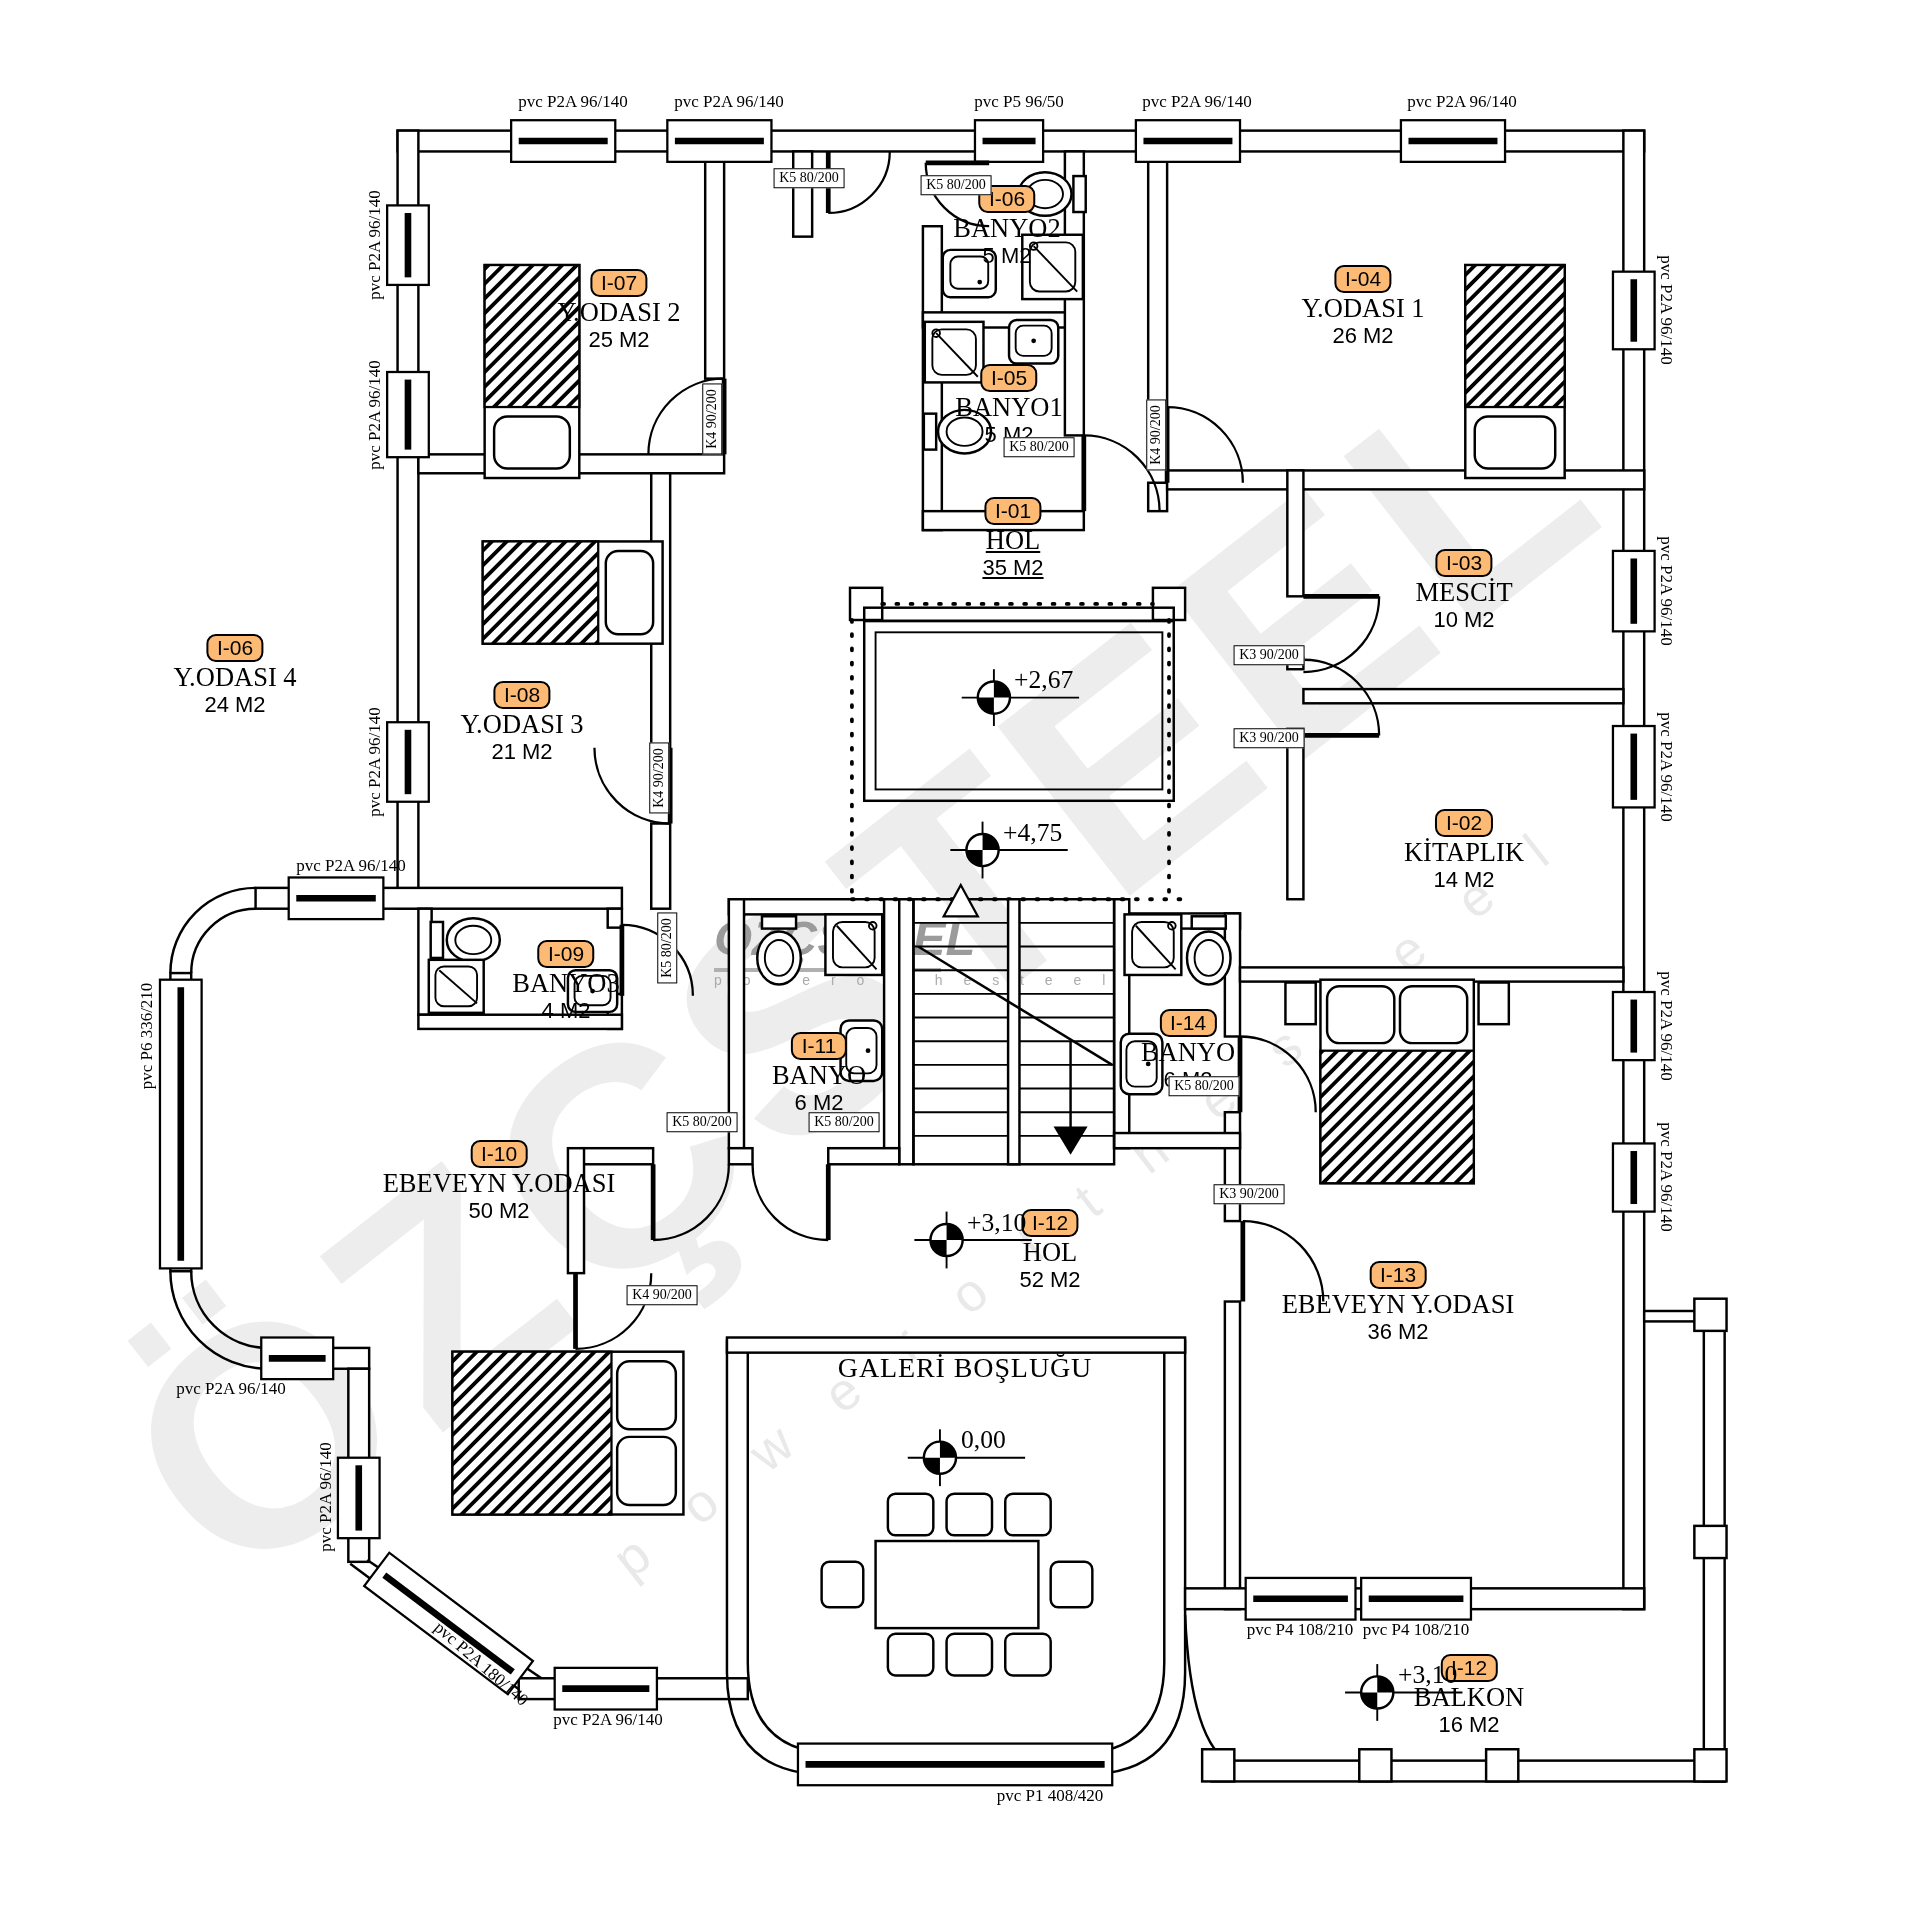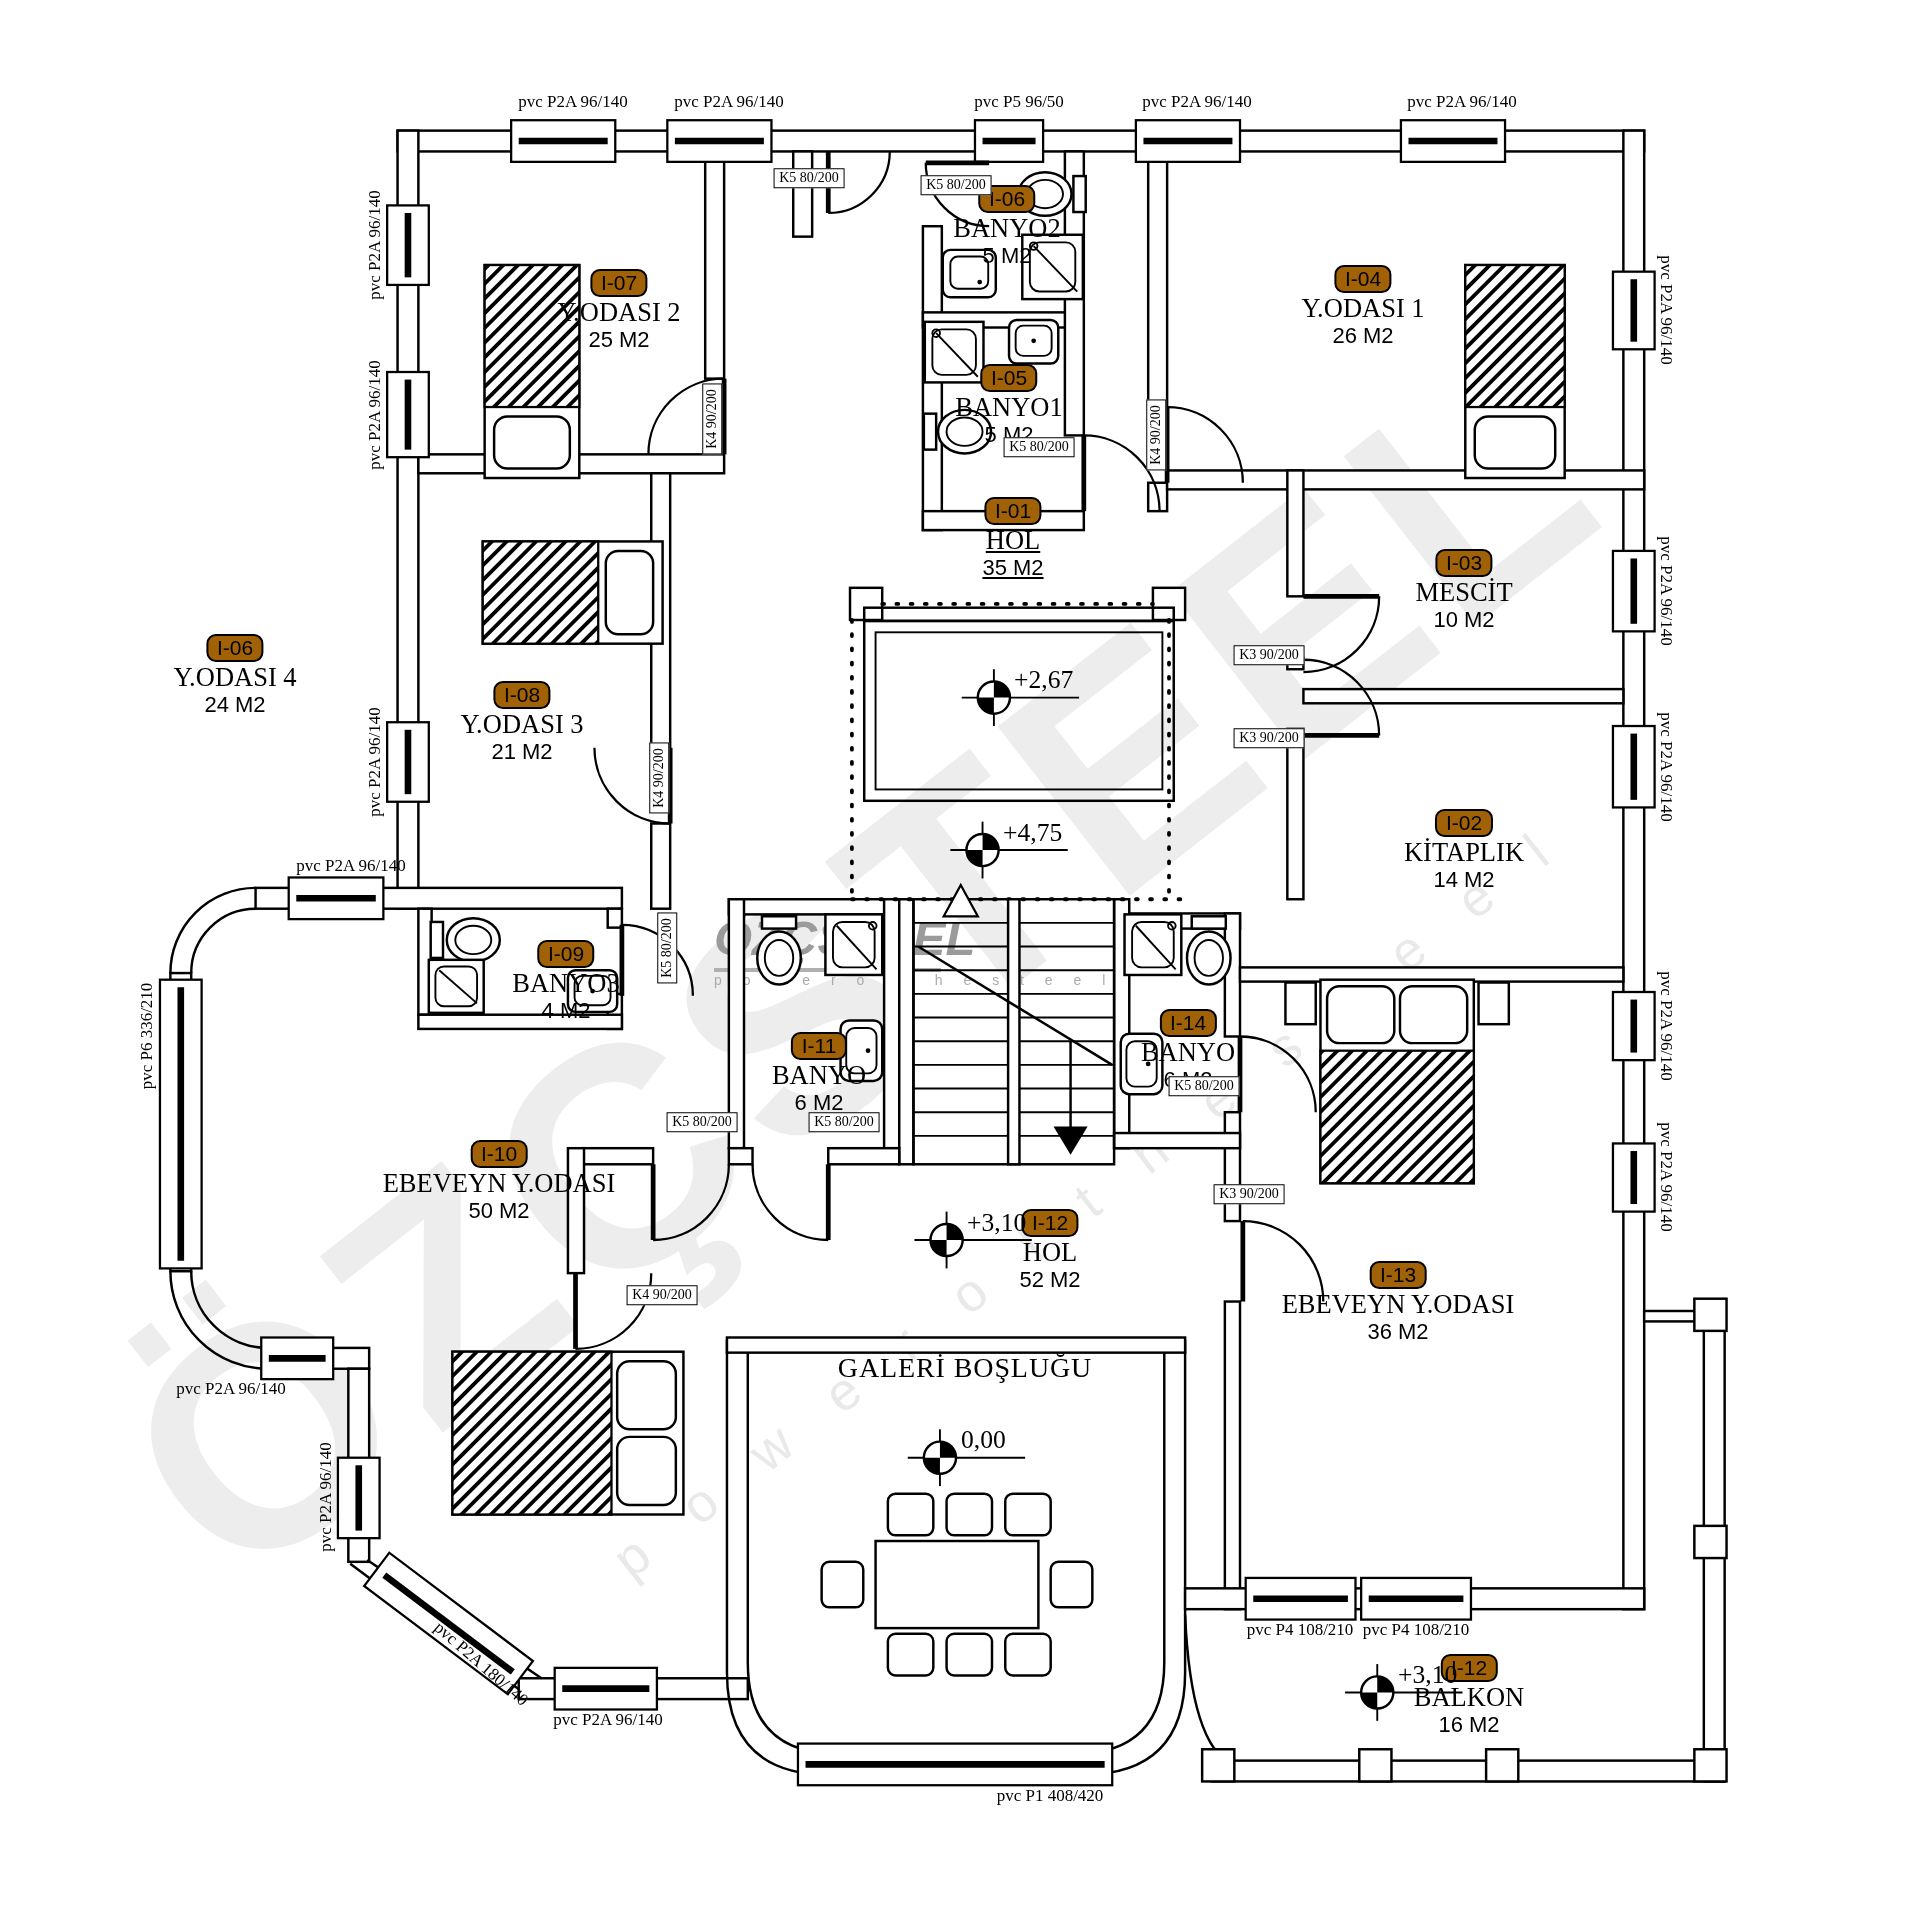--- a/index.html
+++ b/index.html
@@ -20,7 +20,7 @@
   .ctr{transform:translate(-50%,-50%);}
   .rl{position:absolute;z-index:5;text-align:center;transform:translateX(-50%);line-height:1.12;}
   .rc{display:inline-block;border:2.4px solid #000;border-radius:9.5px;padding:0 8.5px;
-      font-family:"Liberation Sans",sans-serif;font-size:21px;background:#a16207;}
+      font-family:"Liberation Sans",sans-serif;font-size:21px;background:#fdba74;}
   .rn{display:block;font-family:"Liberation Serif",serif;font-size:26.5px;margin-top:1.9px;}
   .ra{display:block;font-family:"Liberation Sans",sans-serif;font-size:22px;}
   .wl{font-family:"Liberation Serif",serif;font-size:17px;}

